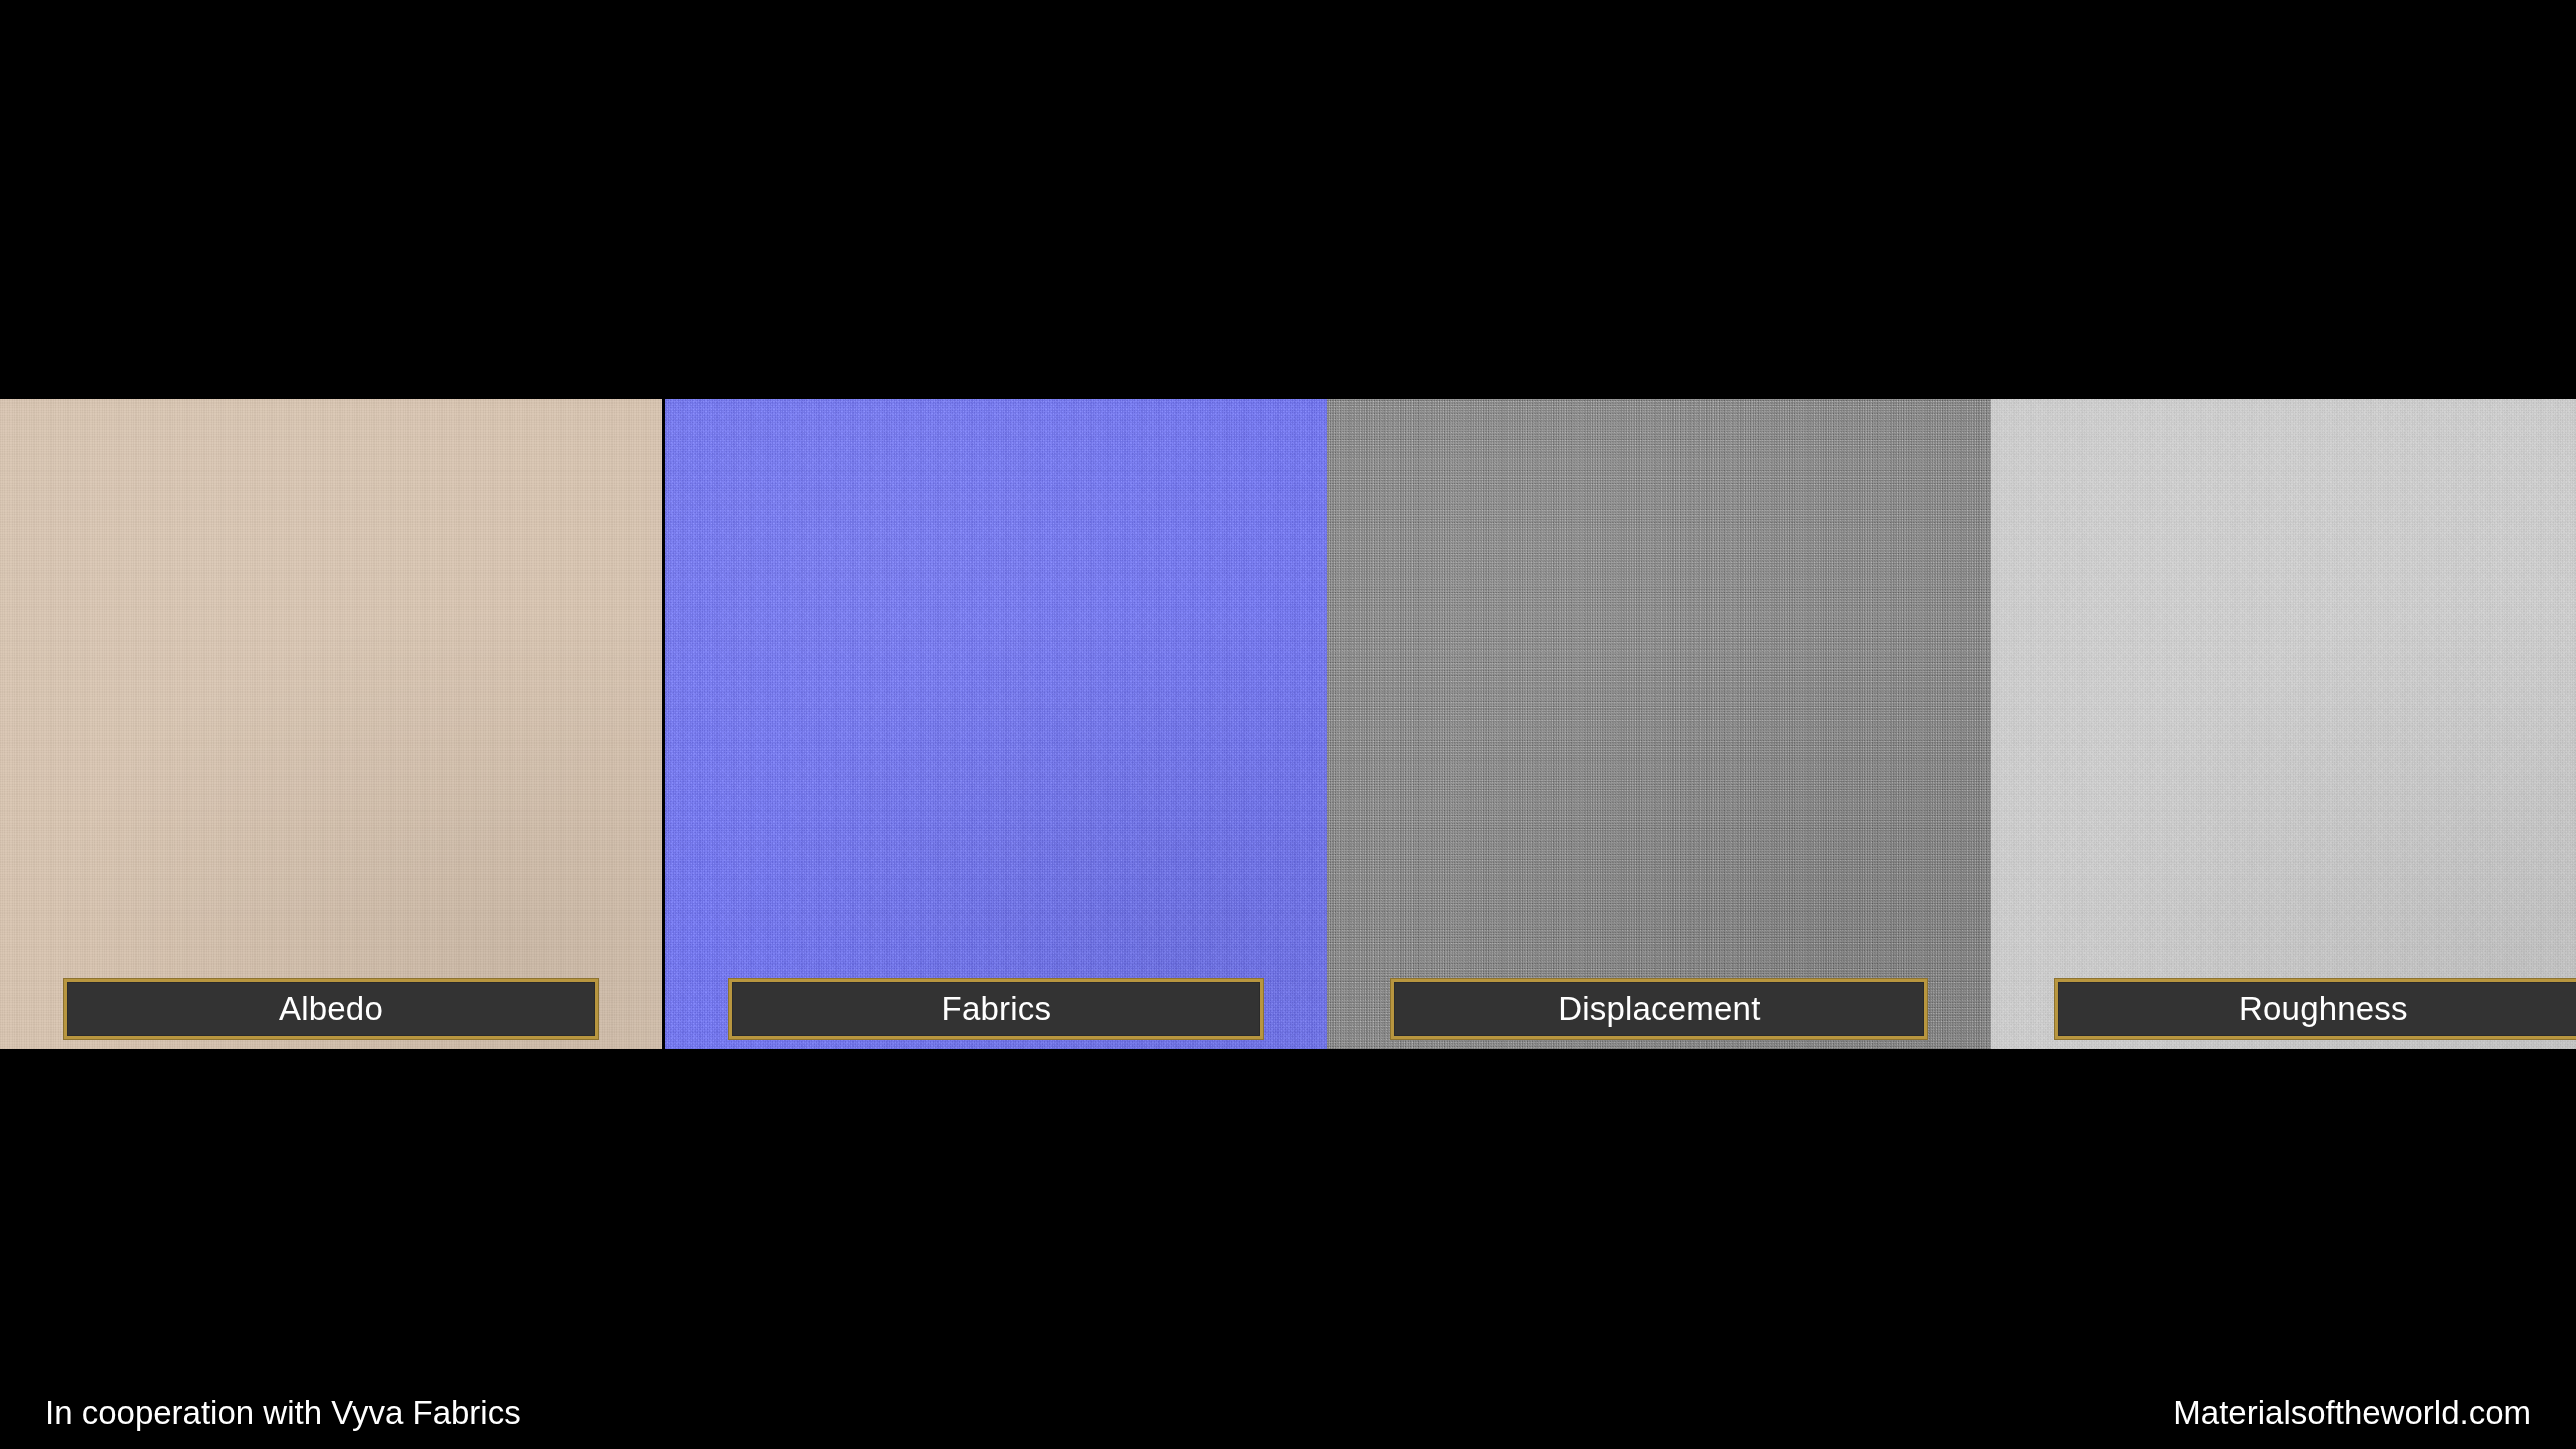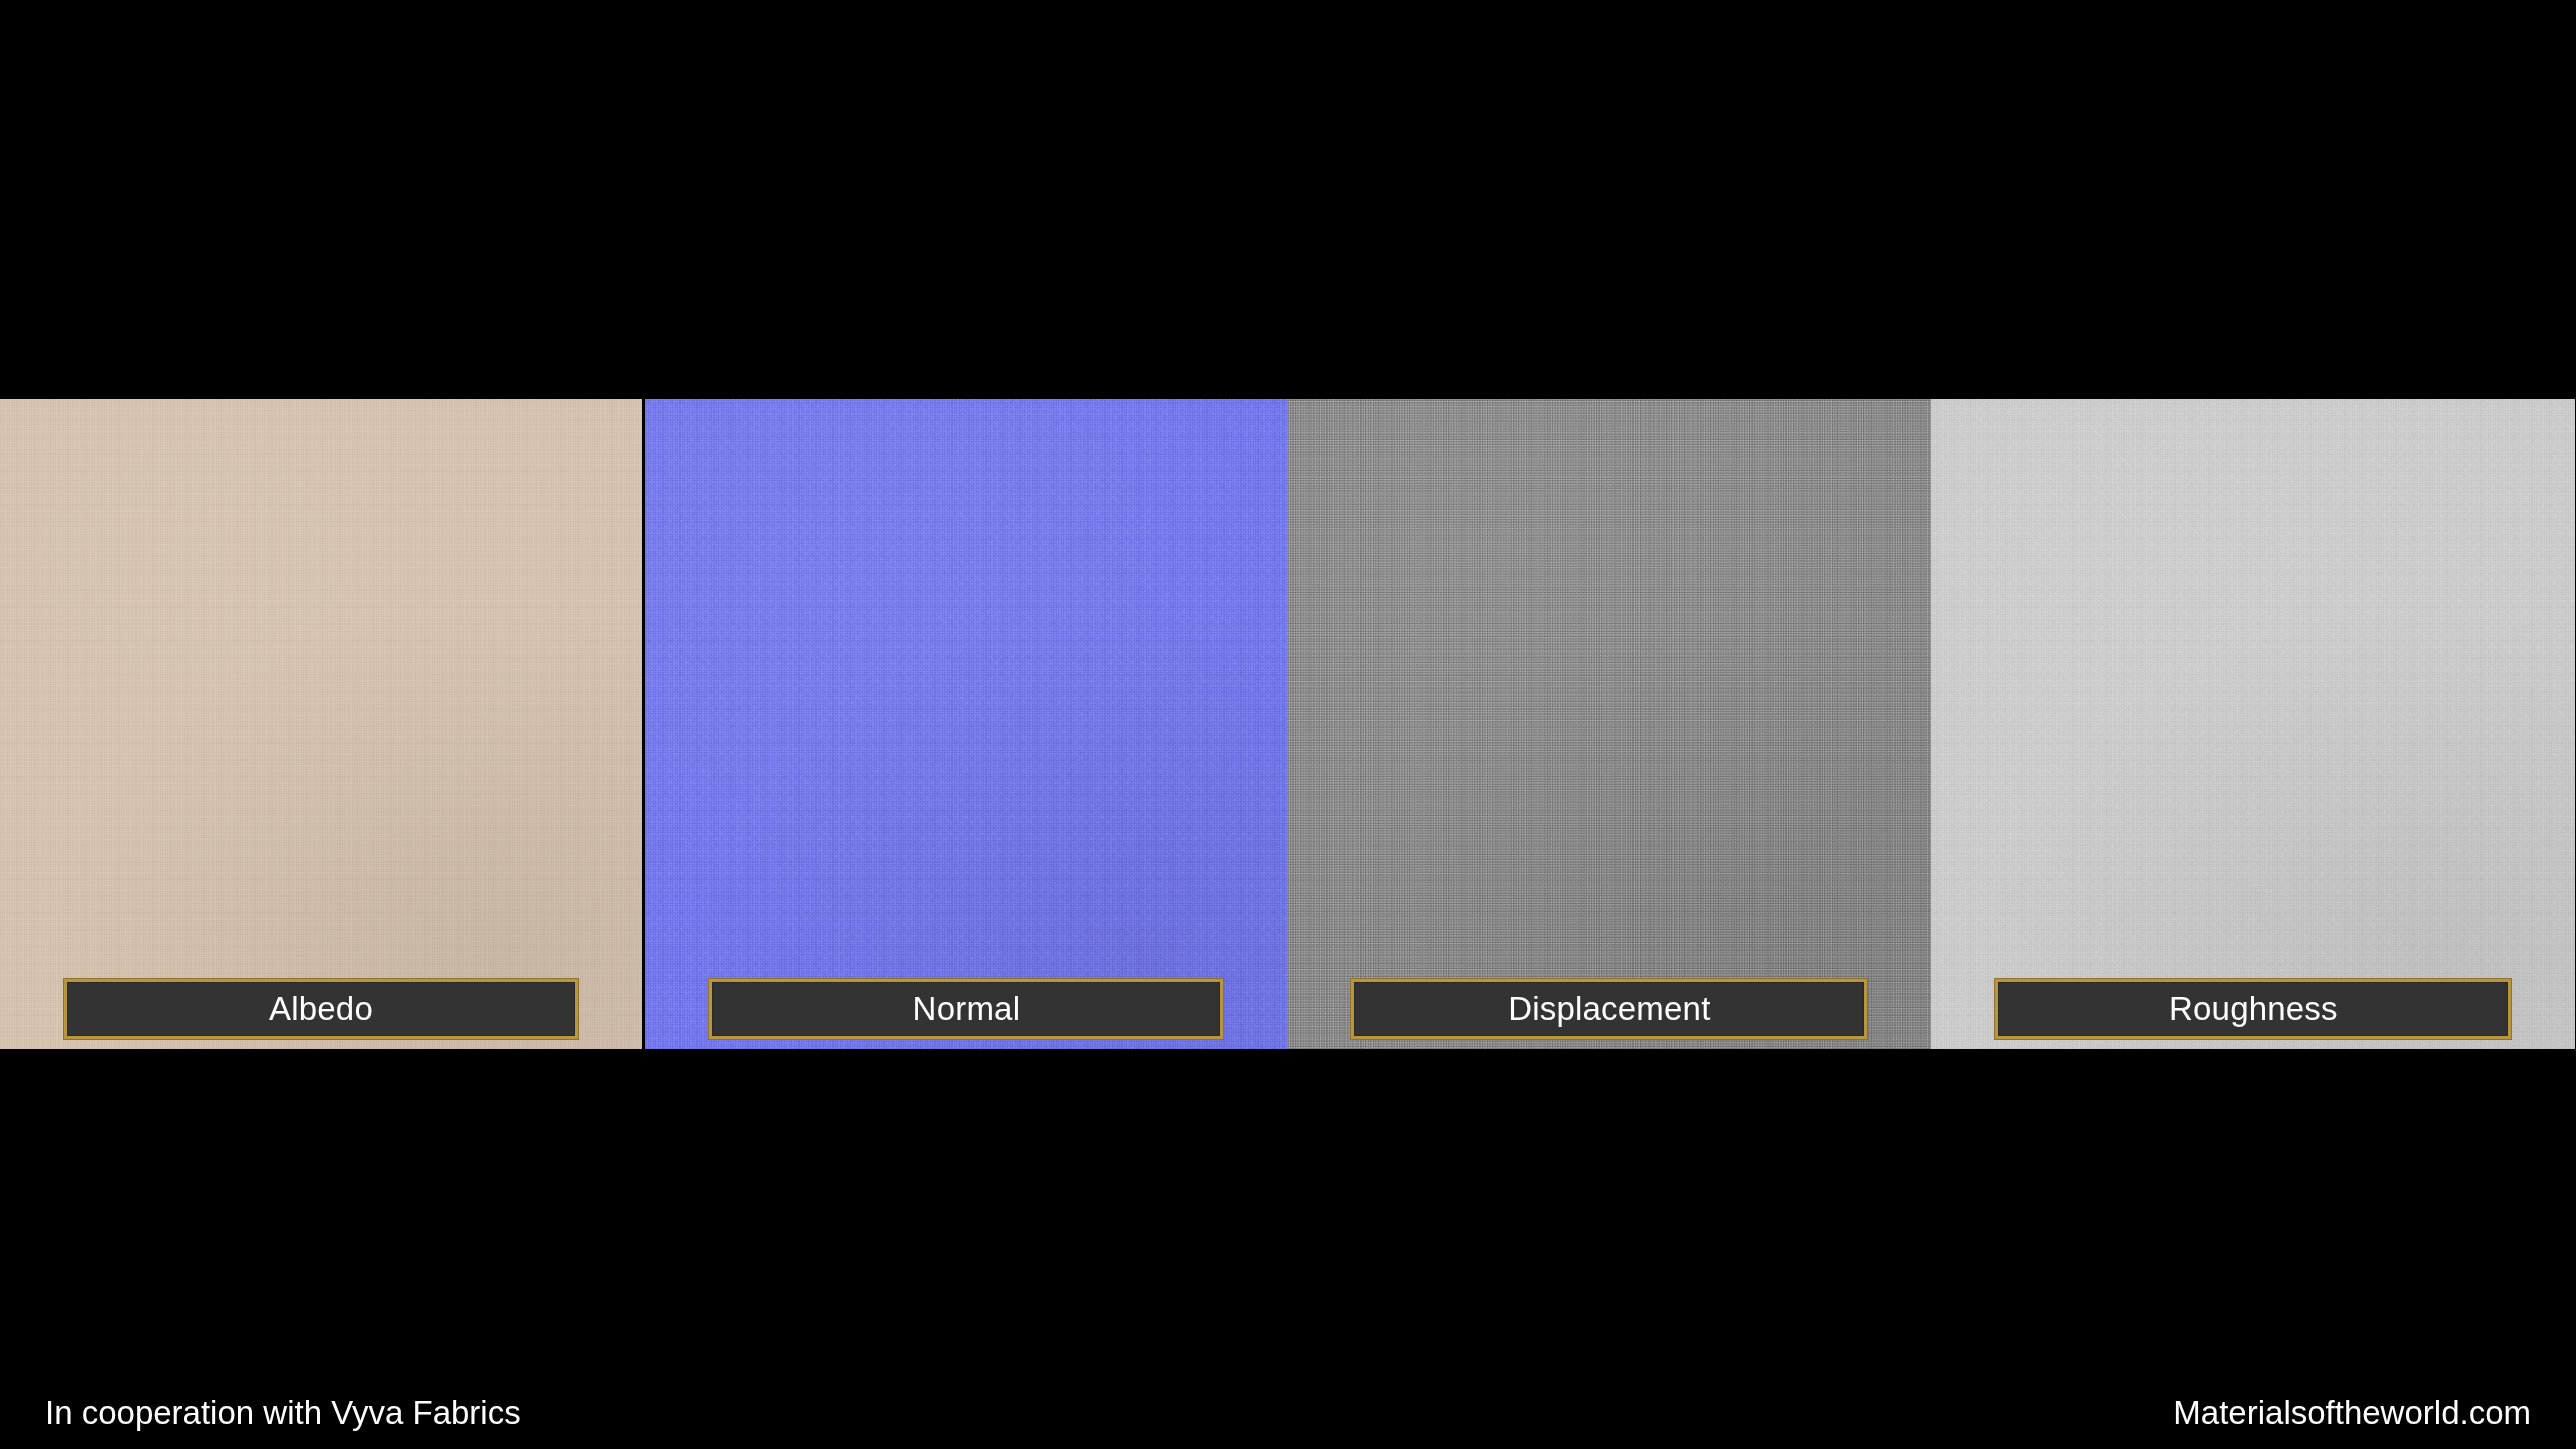--- a/index.html
+++ b/index.html
@@ -36,6 +36,7 @@
     height: 100%;
     overflow: hidden;
     flex: 0 0 auto;
+    padding-left: 20px;
   }
 
   .map-surface {

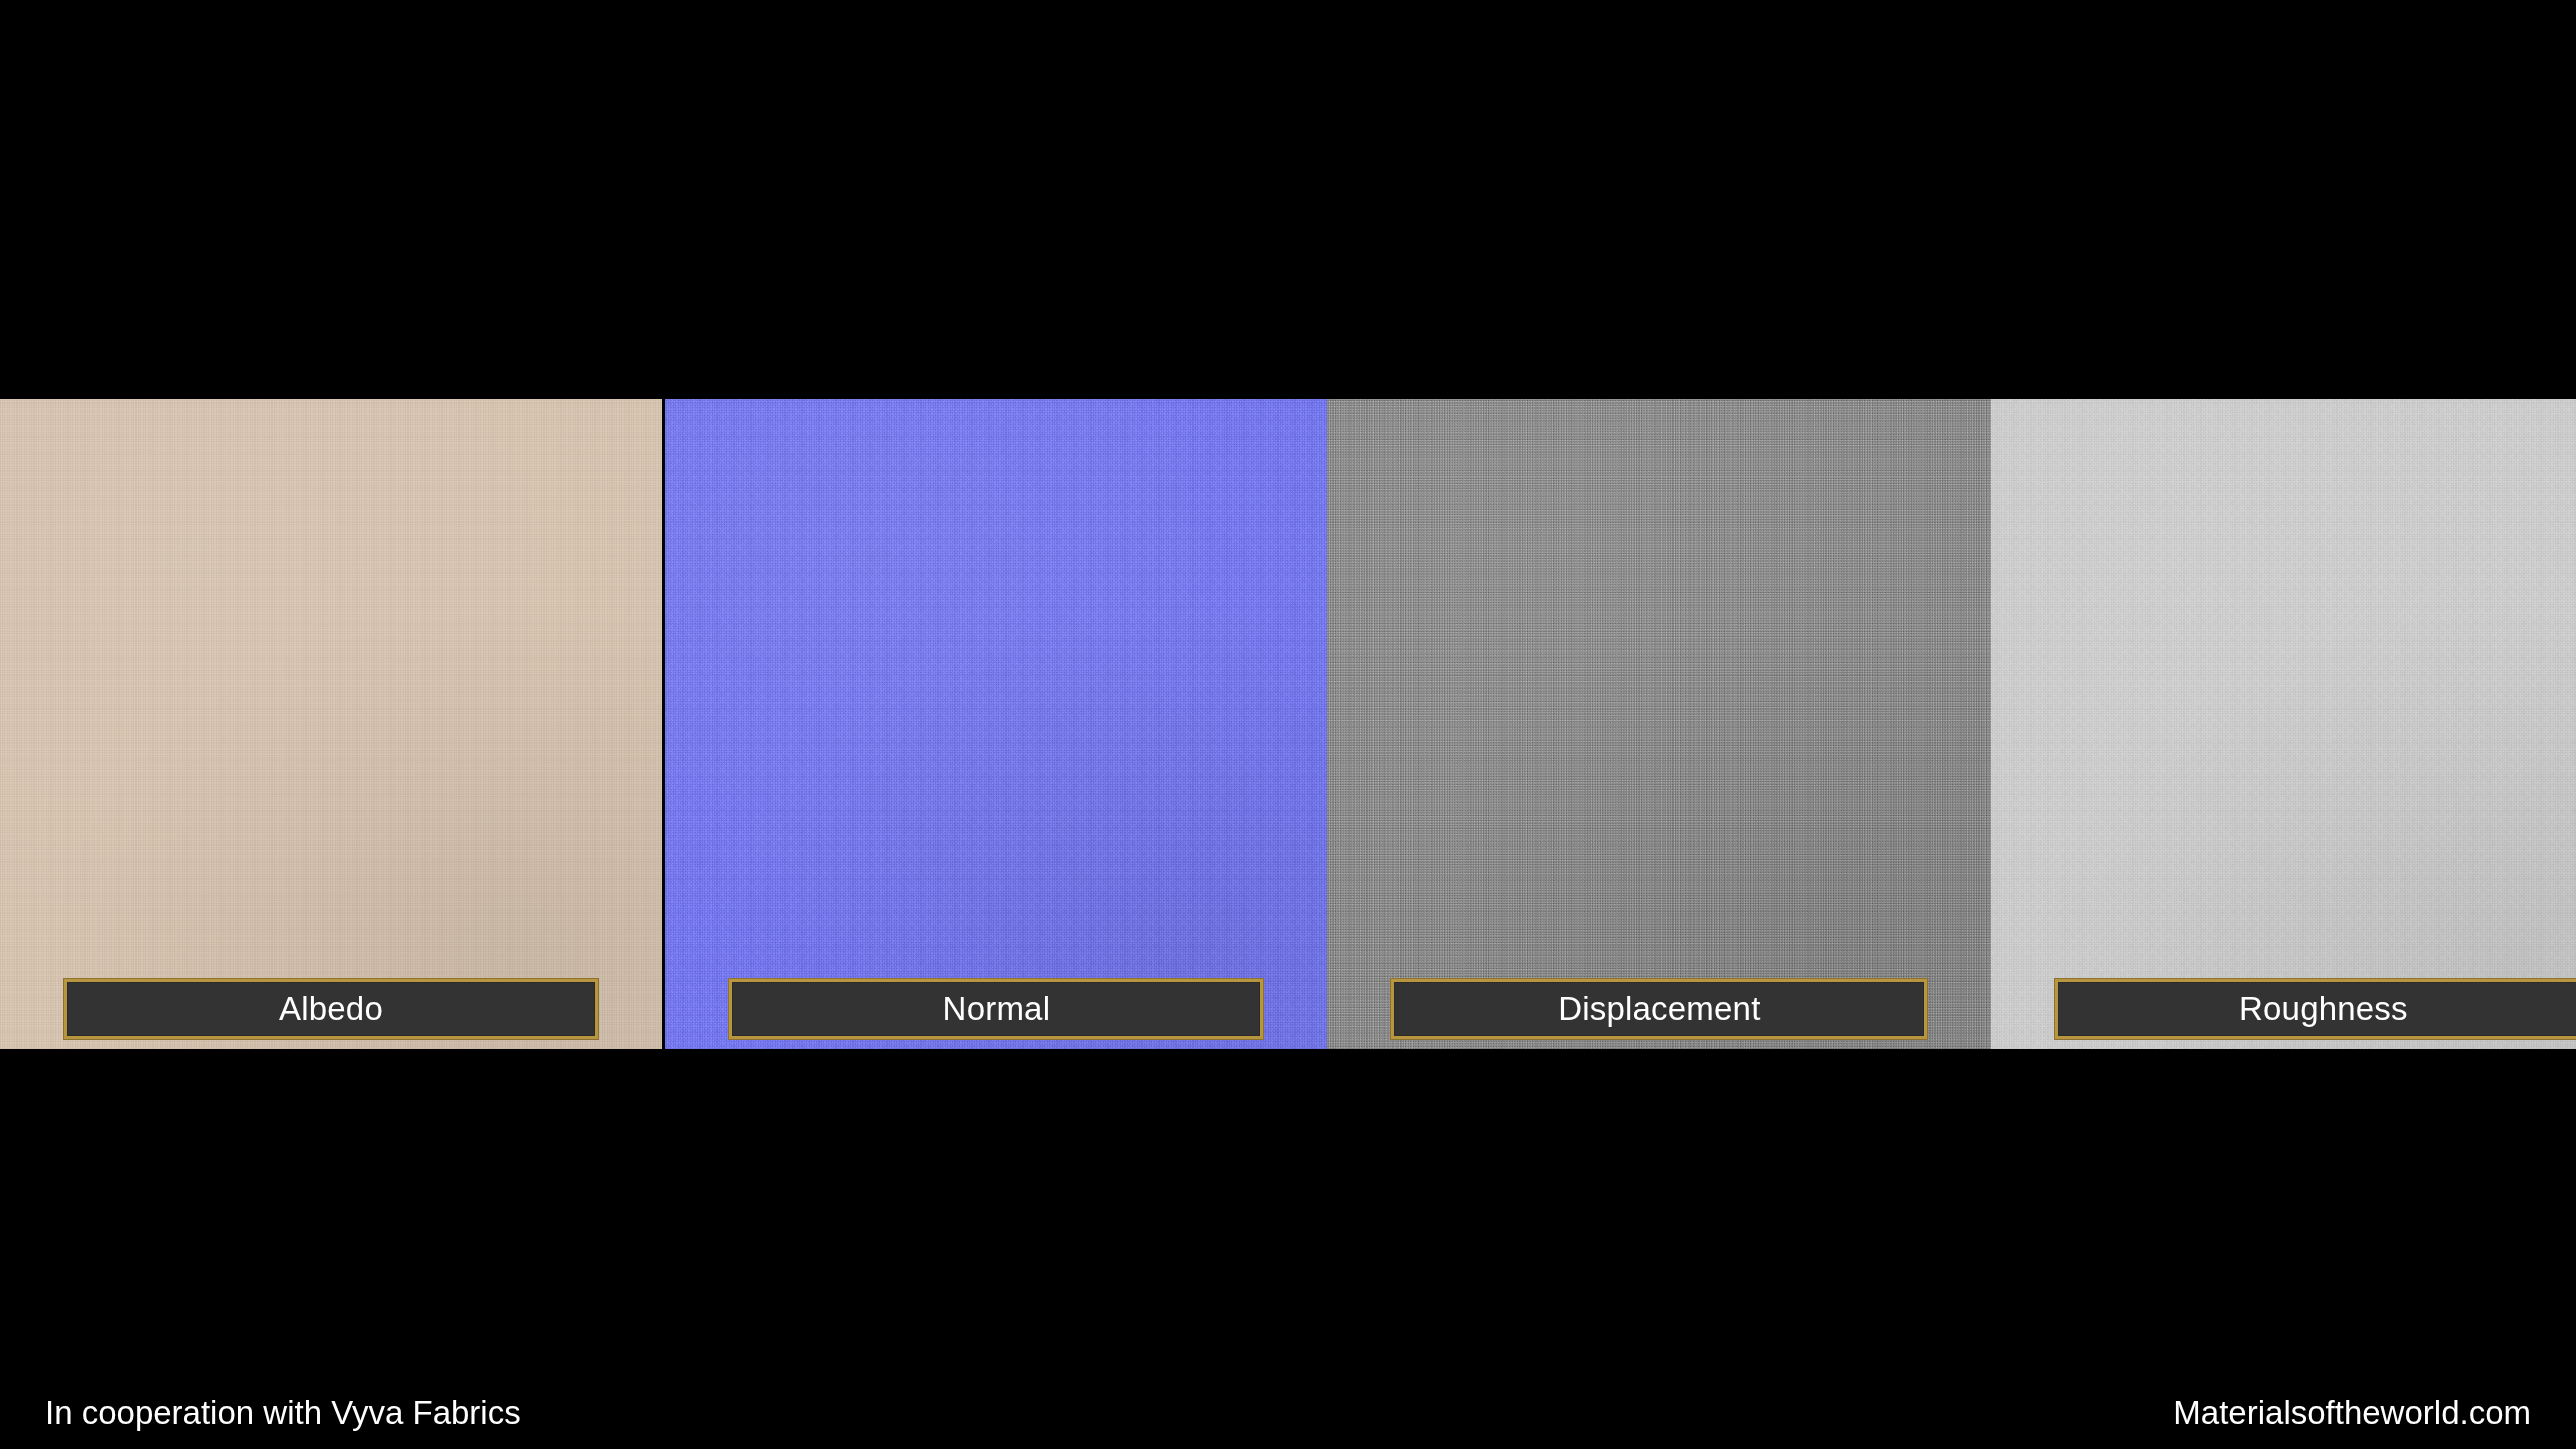--- a/index.html
+++ b/index.html
@@ -196,7 +196,7 @@
         <div class="sheen"></div>
       </div>
       <div class="map-caption">
-        <span class="map-caption-text">Normal</span>
+        <span class="map-caption-text">Fabrics</span>
       </div>
     </div>
 

